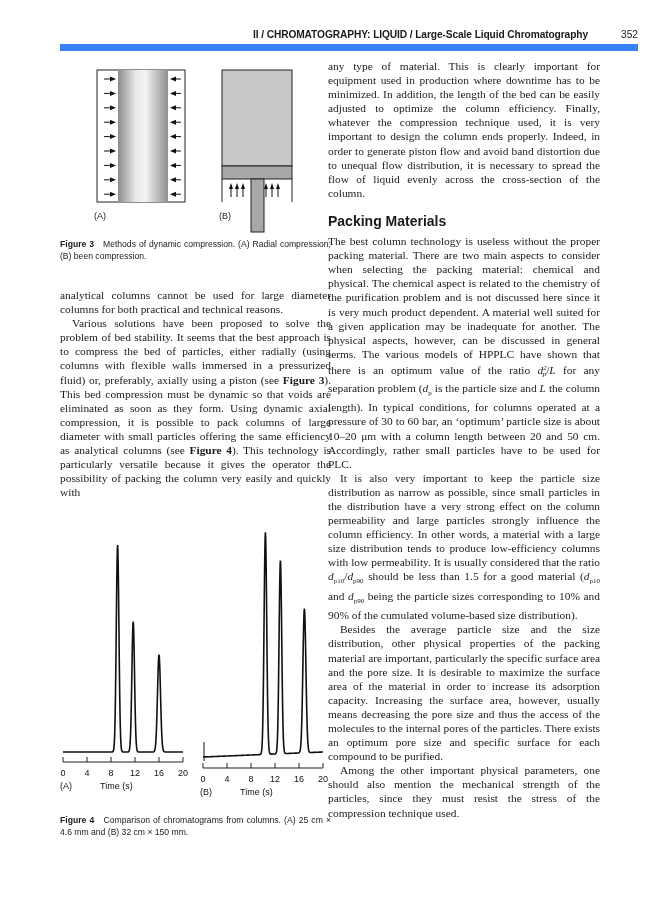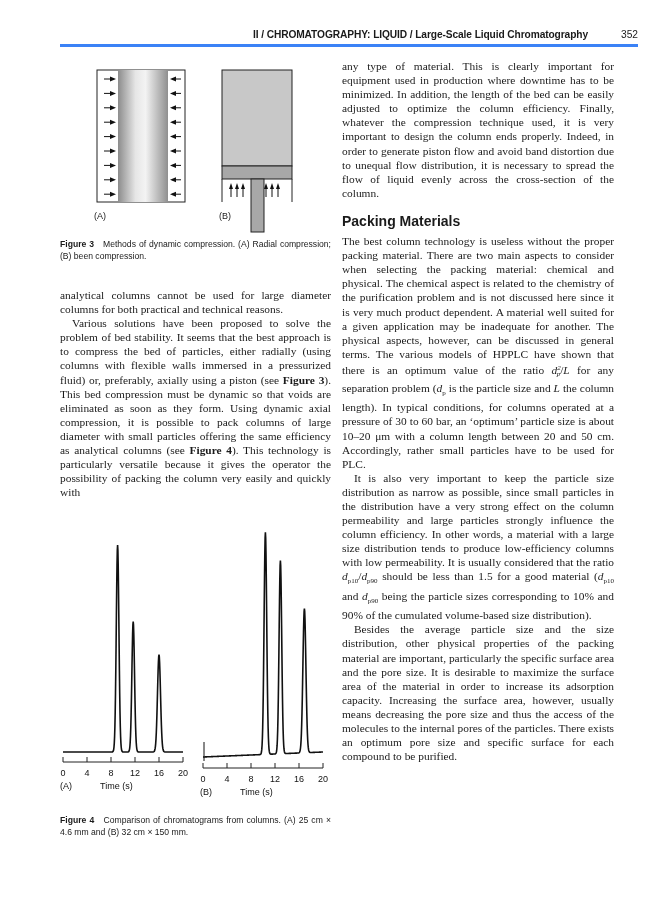--- a/index.html
+++ b/index.html
@@ -4,7 +4,7 @@
 <style>
   html, body { margin:0; padding:0; background:#ffffff; }
   body { width:668px; height:900px; position:relative; overflow:hidden; color:#1a1a1a; }
-  .header { position:absolute; left:60px; top:28px; width:578px; height:16px; border-bottom:3px solid #3b82f6; }
+  .header { position:absolute; left:60px; top:28px; width:578px; height:16px; border-bottom:7px solid #3b82f6; }
   .header .title { position:absolute; right:50px; top:1px; font-family:"Liberation Sans", sans-serif; font-weight:bold; font-size:10.2px; letter-spacing:-0.1px; white-space:nowrap; }
   .header .page { position:absolute; right:0px; top:1px; font-family:"Liberation Sans", sans-serif; font-size:10.2px; }
   .col { position:absolute; font-family:"Liberation Serif", serif; font-size:11.4px; line-height:14.1px; text-align:justify; }

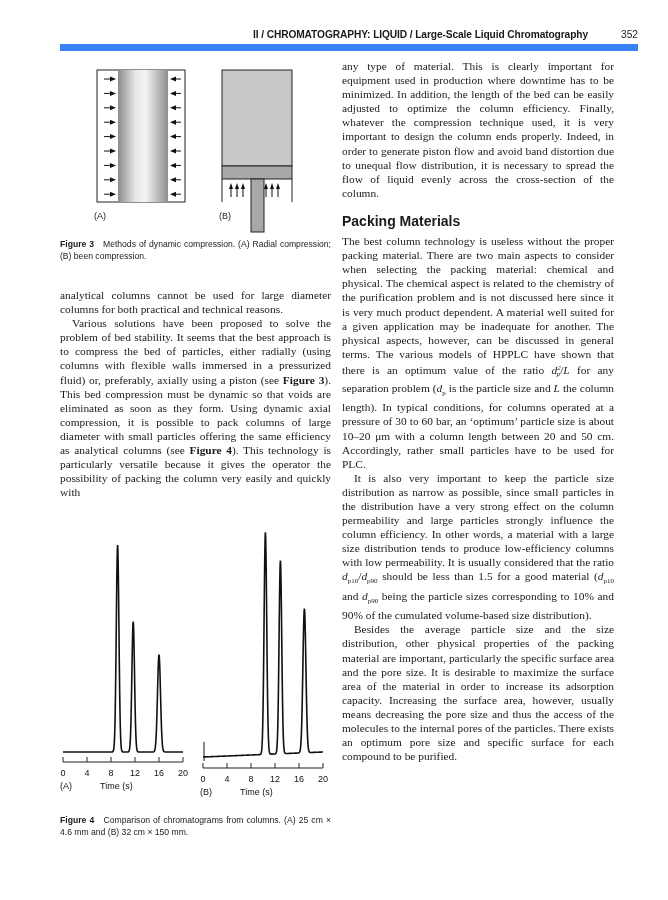--- a/index.html
+++ b/index.html
@@ -11,7 +11,7 @@
   .col p { margin:0; }
   .col p.indent { text-indent:12px; }
   .left-col { left:60px; top:288px; width:271px; }
-  .right-col { left:342px; top:59px; width:272px; }
+  .right-col { left:328px; top:59px; width:272px; }
   .heading { font-family:"Liberation Sans", sans-serif; font-weight:bold; font-size:14px; margin:14px 0 6px 0; text-align:left; }
   .caption { position:absolute; font-family:"Liberation Sans", sans-serif; font-size:8.6px; line-height:11.5px; text-align:justify; }
   .caption b { font-weight:bold; }

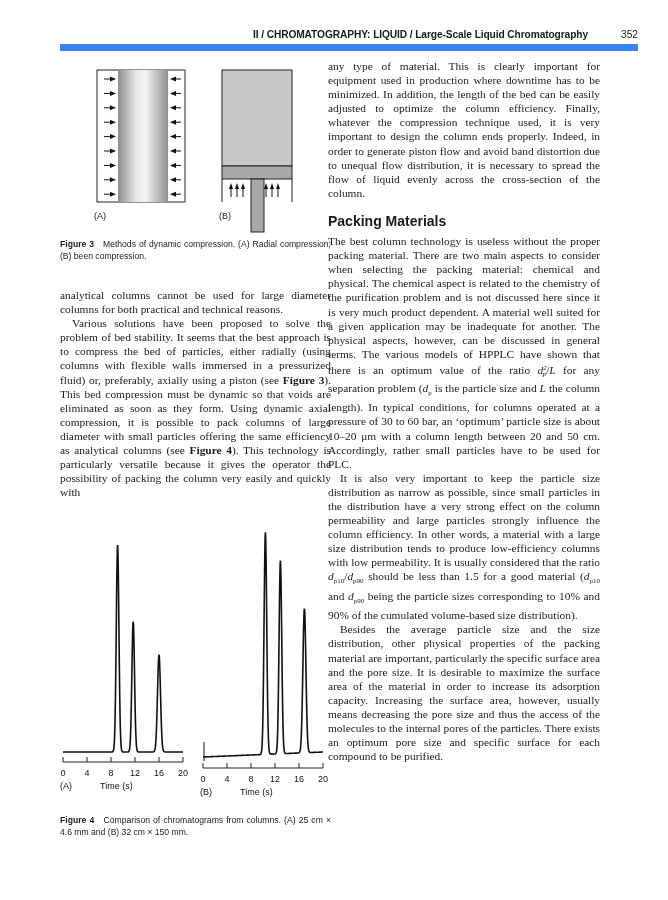--- a/index.html
+++ b/index.html
@@ -221,6 +221,7 @@
   <p><span>The best column technology is useless without the proper packing material. There are two main aspects to consider when selecting the packing material: chemical and physical. The chemical aspect is related to the chemistry of the purification problem and is not discussed here since it is very much product dependent. A material well suited for a given application may be inadequate for another. The physical aspects, however, can be discussed in general terms. The various models of HPPLC have shown that there is an optimum value of the ratio </span><i><span>d</span><sup style="font-size:7px;vertical-align:4px;">2</sup></i><span style="margin-left:-4px;font-size:7px;vertical-align:-2px;font-style:italic;">p</span><span>/</span><i>L</i><span> for any separation problem (</span><i>d</i><sub style="font-size:7px;">p</sub><span> is the particle size and </span><i>L</i><span> the column length). In typical conditions, for columns operated at a pressure of 30 to 60 bar, an ‘optimum’ particle size is about 10–20 μm with a column length between 20 and 50 cm. Accordingly, rather small particles have to be used for PLC.</span></p>
   <p class="indent"><span>It is also very important to keep the particle size distribution as narrow as possible, since small particles in the distribution have a very strong effect on the column permeability and large particles strongly influence the column efficiency. In other words, a material with a large size distribution tends to produce low-efficiency columns with low permeability. It is usually considered that the ratio </span><i>d</i><sub style="font-size:7px;">p10</sub><span>/</span><i>d</i><sub style="font-size:7px;">p90</sub><span> should be less than 1.5 for a good material (</span><i>d</i><sub style="font-size:7px;">p10</sub><span> and </span><i>d</i><sub style="font-size:7px;">p90</sub><span> being the particle sizes corresponding to 10% and 90% of the cumulated volume-based size distribution).</span></p>
   <p class="indent">Besides the average particle size and the size distribution, other physical properties of the packing material are important, particularly the specific surface area and the pore size. It is desirable to maximize the surface area of the material in order to increase its adsorption capacity. Increasing the surface area, however, usually means decreasing the pore size and thus the access of the molecules to the internal pores of the particles. There exists an optimum pore size and specific surface for each compound to be purified.</p>
+  <p class="indent">Among the other important physical parameters, one should also mention the mechanical strength of the particles, since they must resist the stress of the compression technique used.</p>
 </div>
 
 </body></html>

